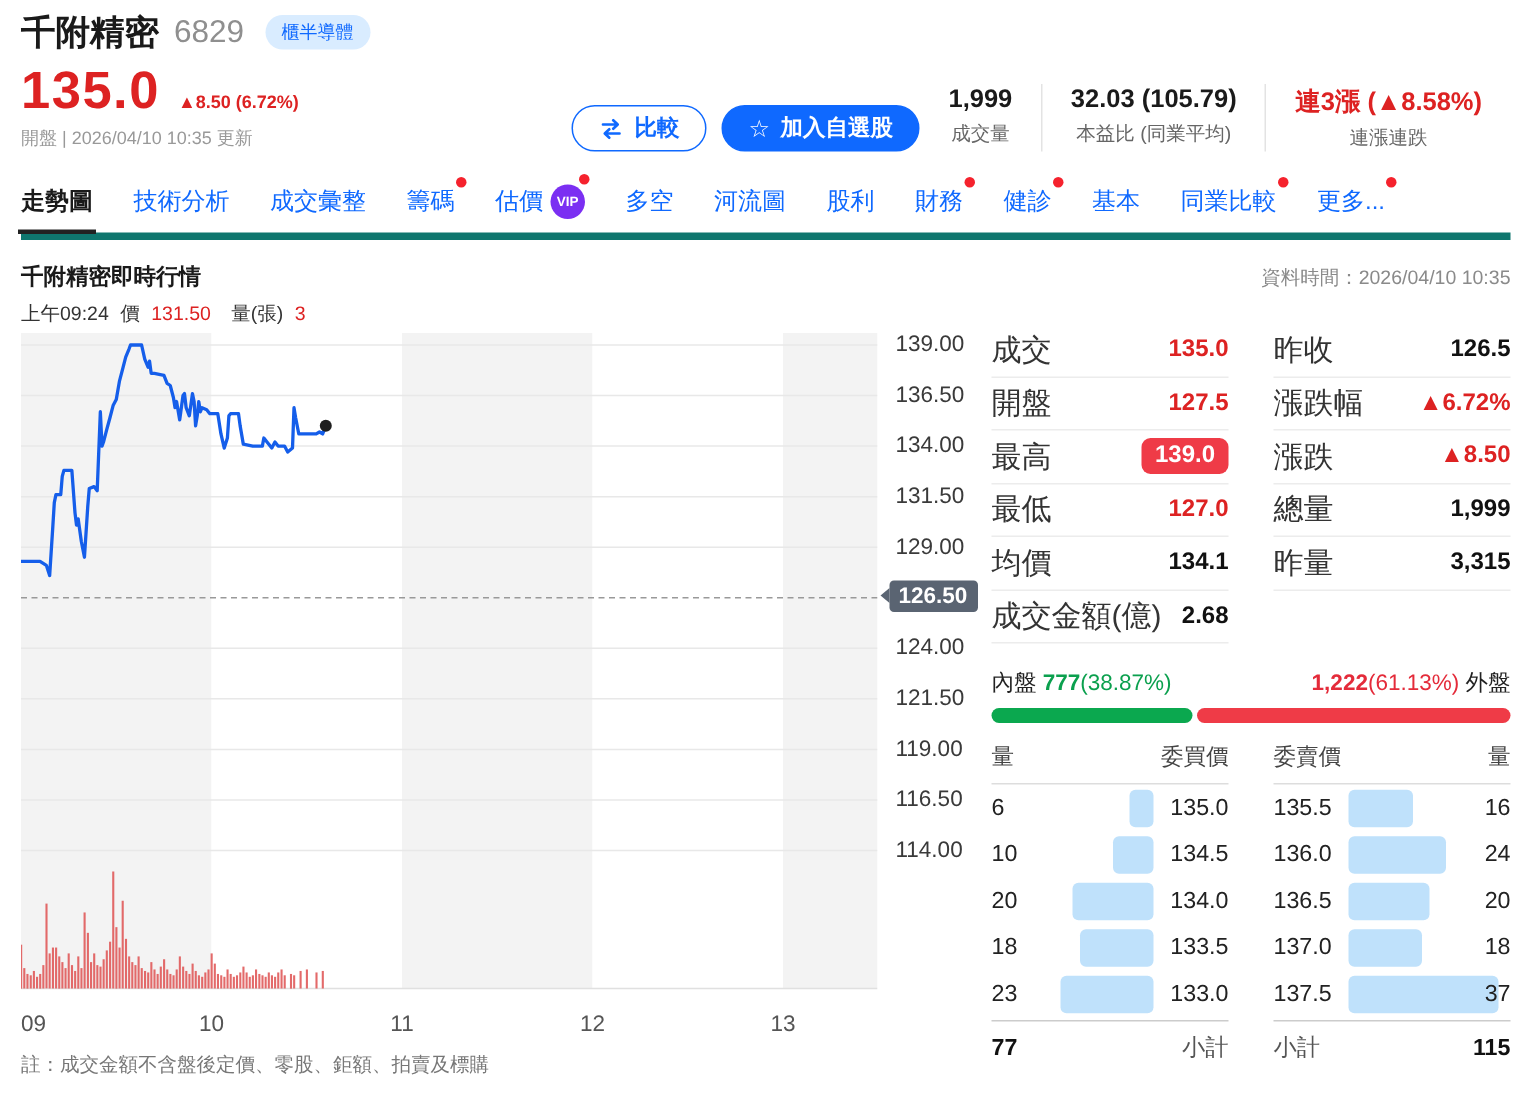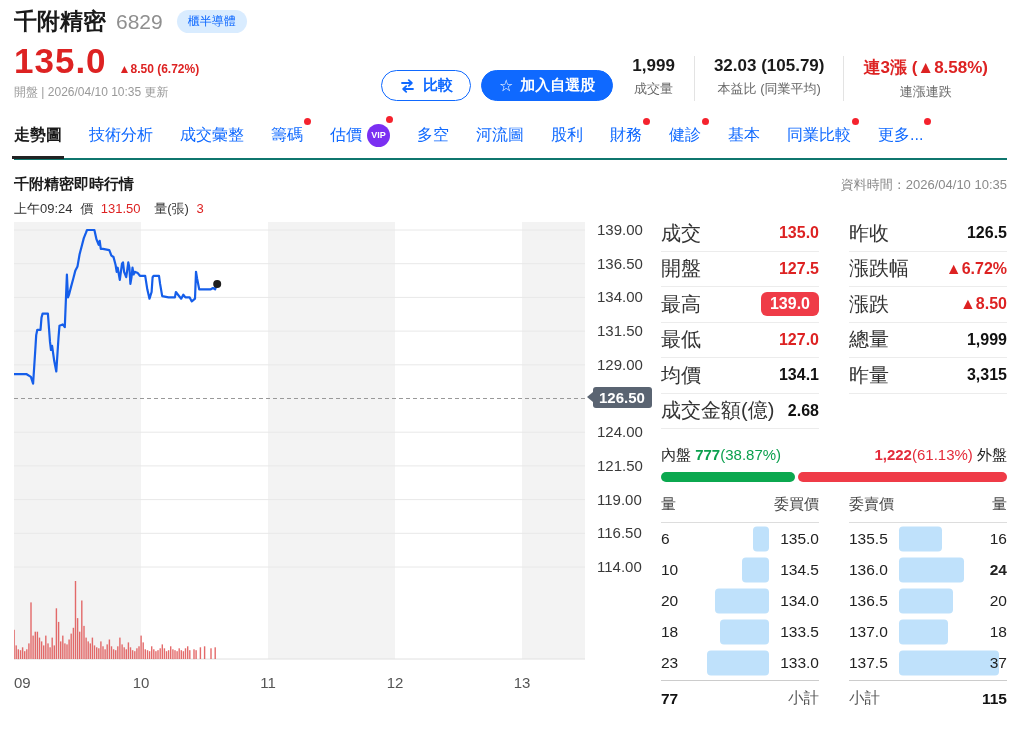--- a/index.html
+++ b/index.html
@@ -35,7 +35,7 @@
 
   
   .tabbar { display:flex; align-items:stretch; gap:27px; margin-top:12px; height:47px;
-    border-bottom:2px solid #0f766e; }
+    border-bottom:5px solid #0f766e; }
   .tab { position:relative; display:flex; align-items:center; font-size:16px;
     color:#0f69ff; cursor:pointer; white-space:nowrap; }
   .tab.active { color:#1a1a1a; font-weight:bold; }

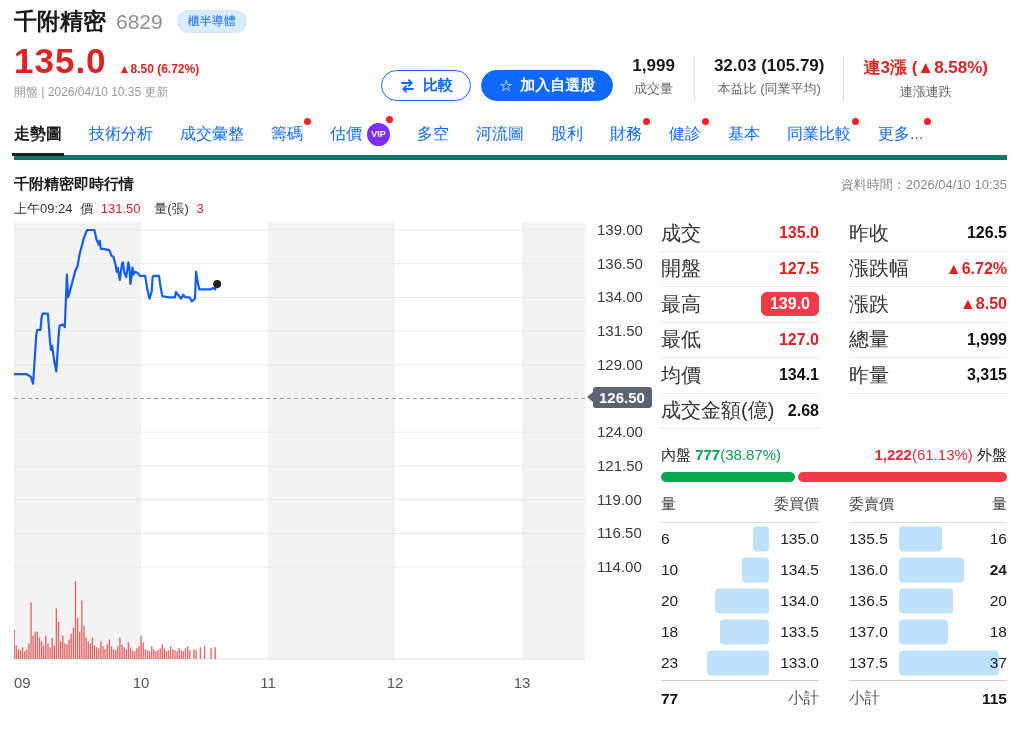--- a/index.html
+++ b/index.html
@@ -475,7 +475,7 @@
             <div class="ob-row">
               <span class="txt" style="left: 0px;">136.0</span>
               <div class="ob-bar" style="width: 65px; left: 50px;"></div>
-              <span class="txt" style="right: 0px; z-index: 1; font-weight: bold;">24</span>
+              <span class="txt" style="right: 0px; z-index: 1;">24</span>
             </div>
             <div class="ob-row">
               <span class="txt" style="left: 0px;">136.5</span>

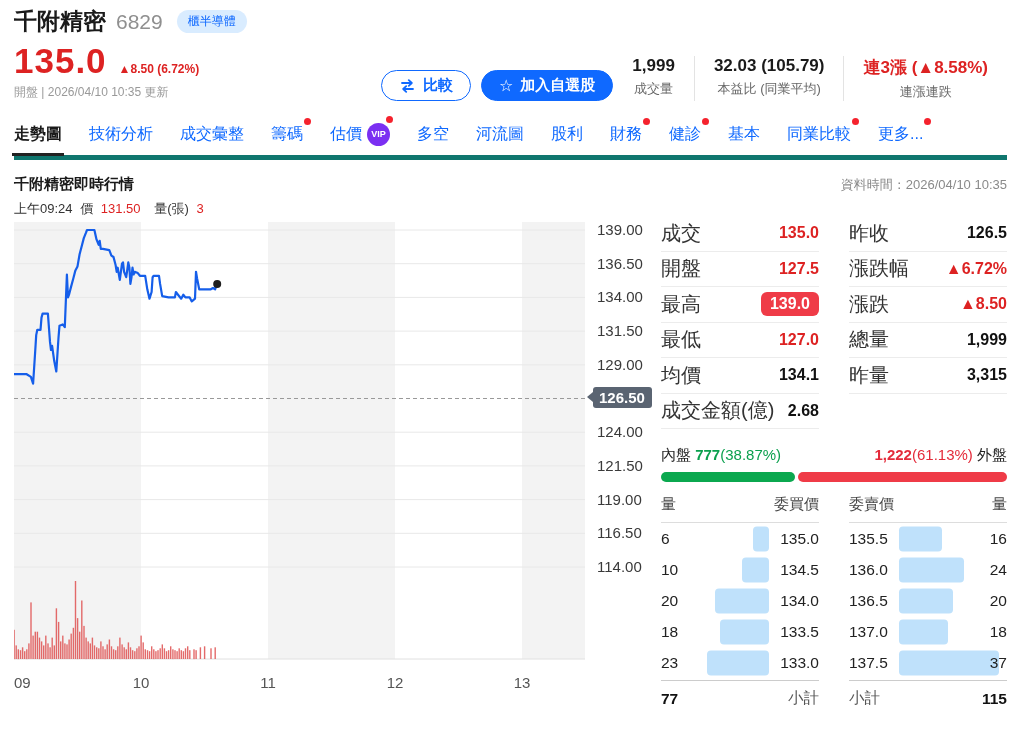--- a/index.html
+++ b/index.html
@@ -356,6 +356,7 @@
           <span class="x-tick" style="left: 381px;">12</span>
           <span class="x-tick" style="left: 508px;">13</span>
         </div>
+      <div class="note">註：成交金額不含盤後定價、零股、鉅額、拍賣及標購</div>
     </div>
 
     <div class="panel">

